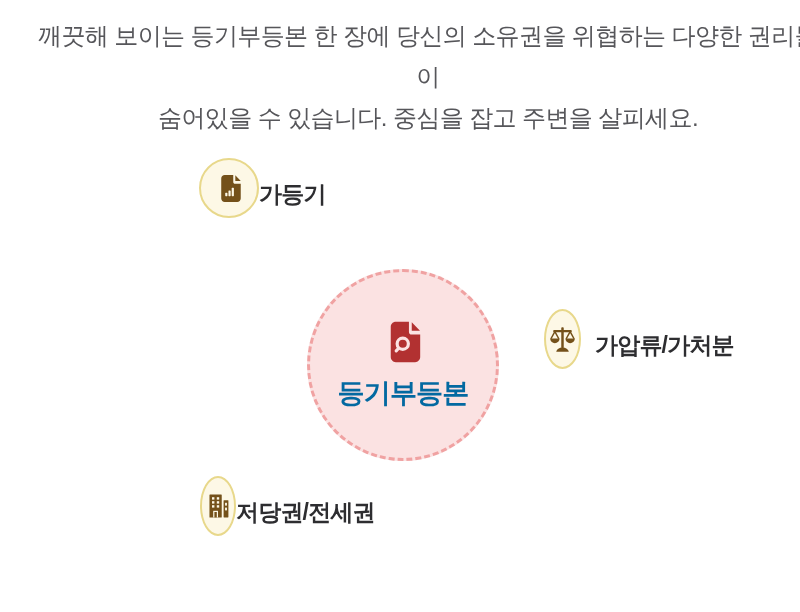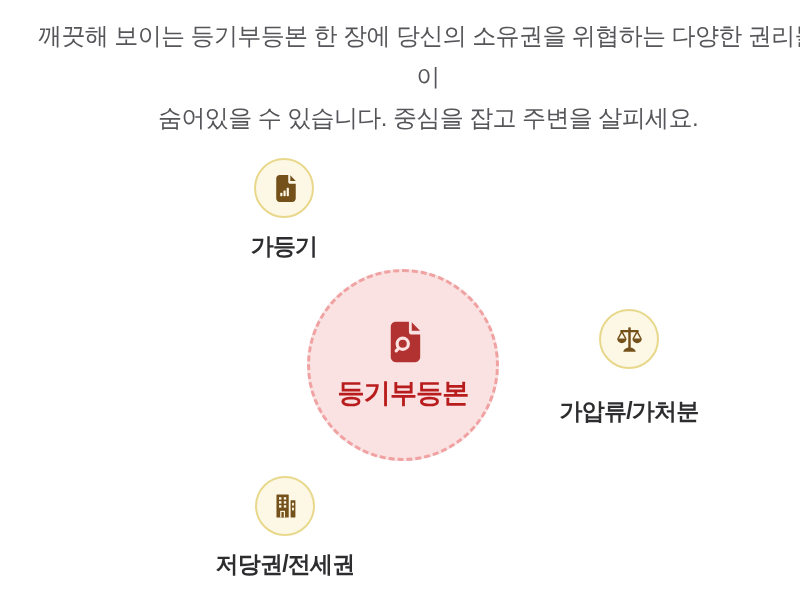--- a/index.html
+++ b/index.html
@@ -16,7 +16,7 @@
   
   .sat{
     position:absolute;width:170px;
-    display:flex;flex-direction:column;align-items:center;
+    display:flex;align-items:center;
   }
   .sat-circle{
     width:60px;height:60px;border-radius:50%;

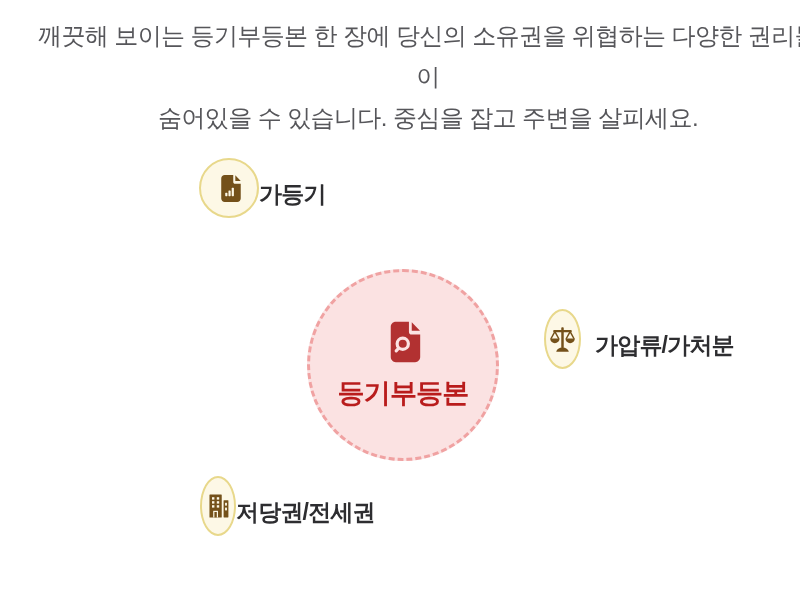--- a/index.html
+++ b/index.html
@@ -42,7 +42,7 @@
     gap:11px;
   }
   .center-label{
-    font-size:27px;font-weight:800;color:#b91c1c;letter-spacing:-0.8px;
+    font-size:27px;font-weight:800;color:#0369a1;letter-spacing:-0.8px;
     white-space:nowrap;
   }
   svg{display:block;}

